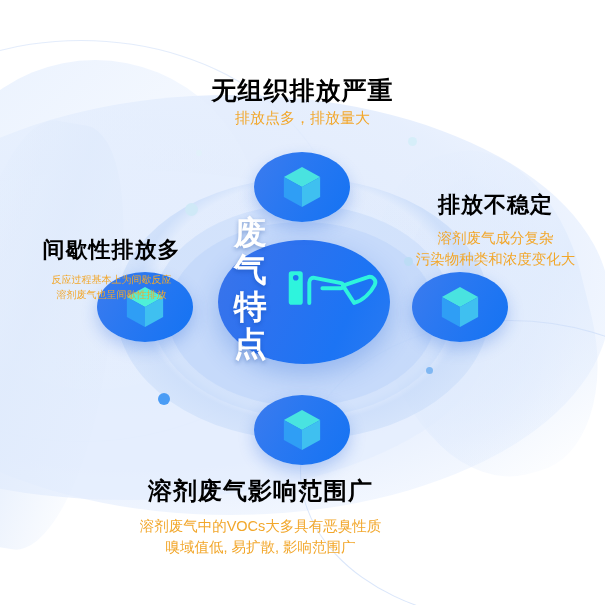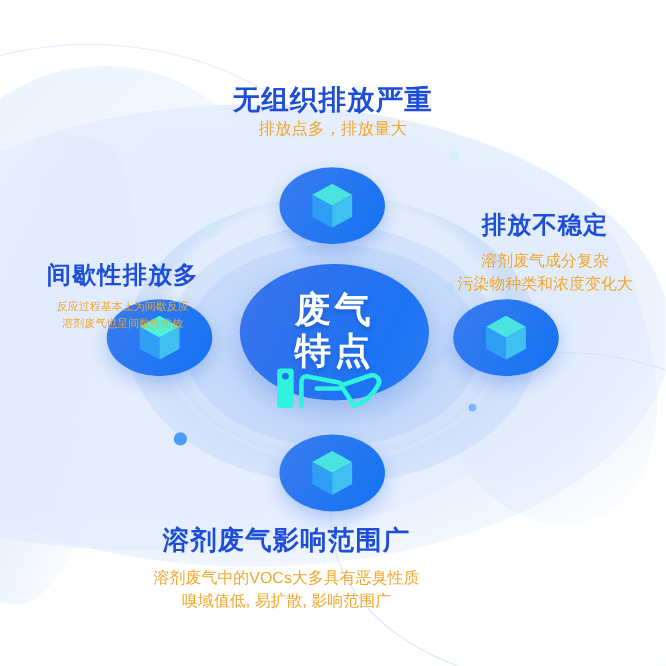--- a/index.html
+++ b/index.html
@@ -152,7 +152,7 @@
   
   .block{position:absolute;text-align:center;}
   .head{
-    color:#1d4ed8;
+    color:#000000;
     font-weight:bold;
     letter-spacing:1px;
     white-space:nowrap;

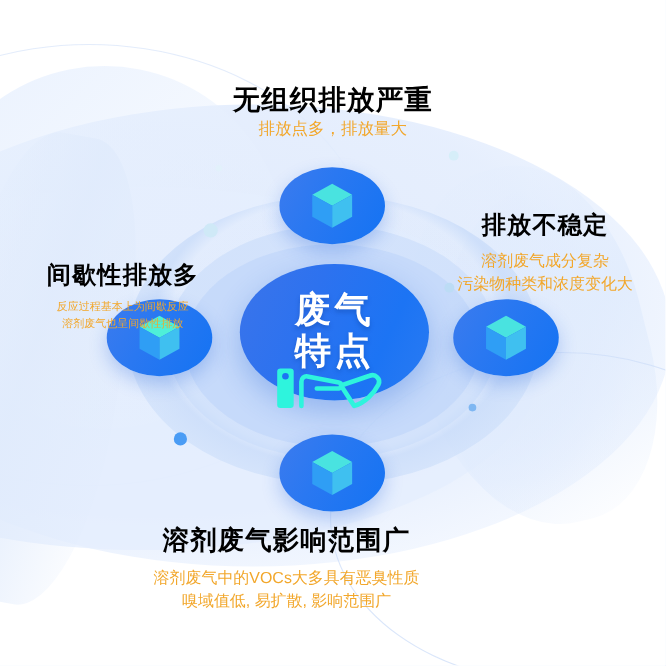--- a/index.html
+++ b/index.html
@@ -113,9 +113,9 @@
     align-items:center;justify-content:flex-start;
   }
   .core-wrap{
-    position:absolute;left:218px;top:256px;
+    position:absolute;left:218px;top:226px;
     width:172px;height:128px;
-    display:flex;flex-direction:column;
+    display:flex;flex-direction:row;
     align-items:center;justify-content:center;
   }
   .core-title{

